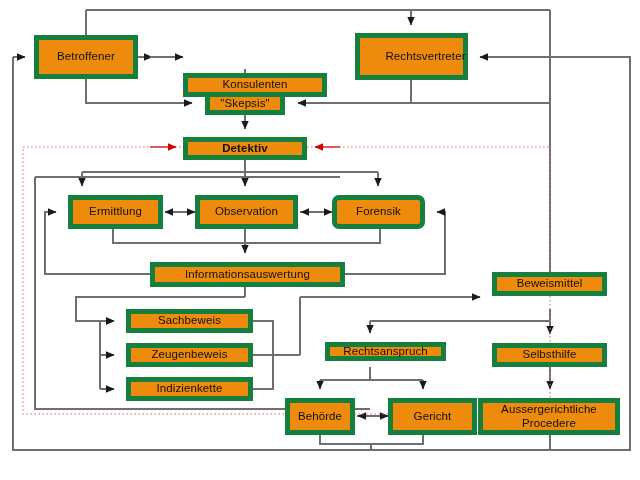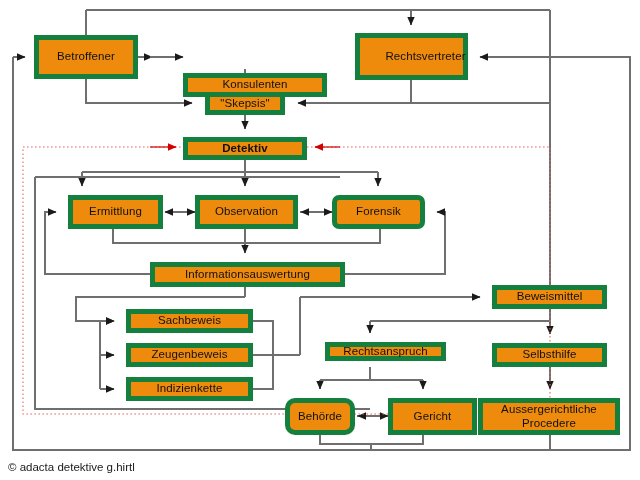--- a/index.html
+++ b/index.html
@@ -176,7 +176,7 @@
   <div class="node" style="left:325px; top:342px; width:121px; height:19px;">Rechtsanspruch</div>
   <div class="node" style="left:285px; top:398px; width:70px;  height:37px;border-radius:10px;">Behörde</div>
   <div class="node" style="left:388px; top:398px; width:89px;  height:37px;">Gericht</div>
-  <div class="node" style="left:492px; top:285px; width:115px; height:24px;">Beweismittel</div>
+  <div class="node" style="left:492px; top:272px; width:115px; height:24px;">Beweismittel</div>
   <div class="node" style="left:492px; top:343px; width:115px; height:24px;">Selbsthilfe</div>
   <div class="node" style="left:478px; top:398px; width:142px; height:37px;">Aussergerichtliche Procedere</div>
 

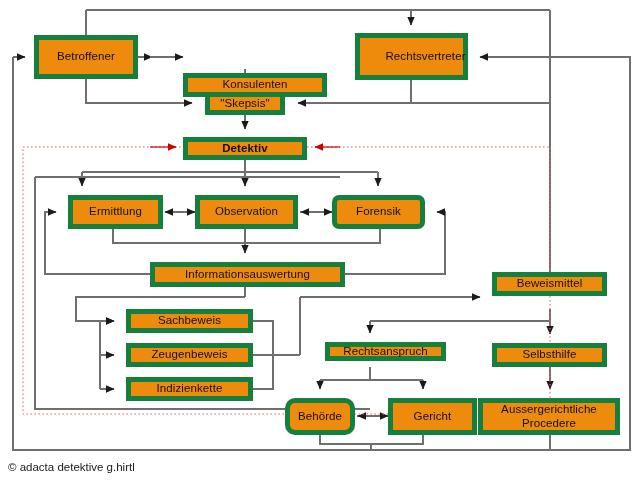--- a/index.html
+++ b/index.html
@@ -174,7 +174,7 @@
   <div class="node" style="left:126px; top:309px; width:127px; height:24px;">Sachbeweis</div>
   <div class="node" style="left:126px; top:377px; width:127px; height:24px;">Indizienkette</div>
   <div class="node" style="left:325px; top:342px; width:121px; height:19px;">Rechtsanspruch</div>
-  <div class="node" style="left:285px; top:398px; width:70px;  height:37px;border-radius:10px;">Behörde</div>
+  <div class="node" style="left:285px; top:398px; width:70px;  height:37px;">Behörde</div>
   <div class="node" style="left:388px; top:398px; width:89px;  height:37px;">Gericht</div>
   <div class="node" style="left:492px; top:272px; width:115px; height:24px;">Beweismittel</div>
   <div class="node" style="left:492px; top:343px; width:115px; height:24px;">Selbsthilfe</div>

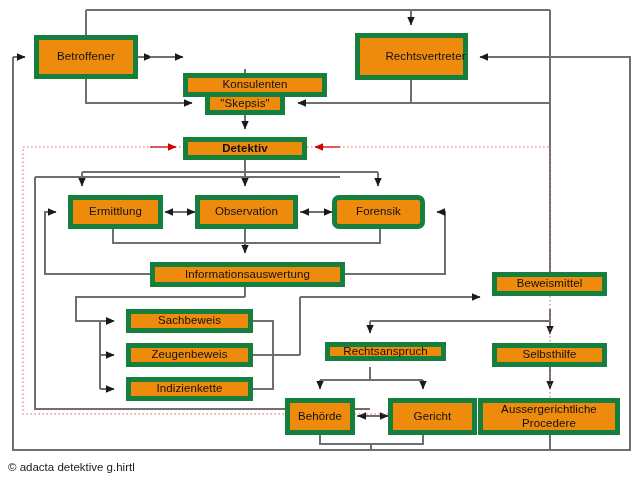--- a/index.html
+++ b/index.html
@@ -180,7 +180,6 @@
   <div class="node" style="left:492px; top:343px; width:115px; height:24px;">Selbsthilfe</div>
   <div class="node" style="left:478px; top:398px; width:142px; height:37px;">Aussergerichtliche Procedere</div>
 
-  <div class="caption">© adacta detektive g.hirtl</div>
 
 </div>
 

